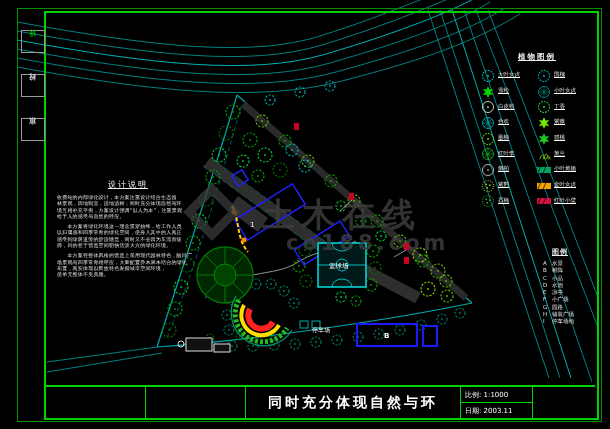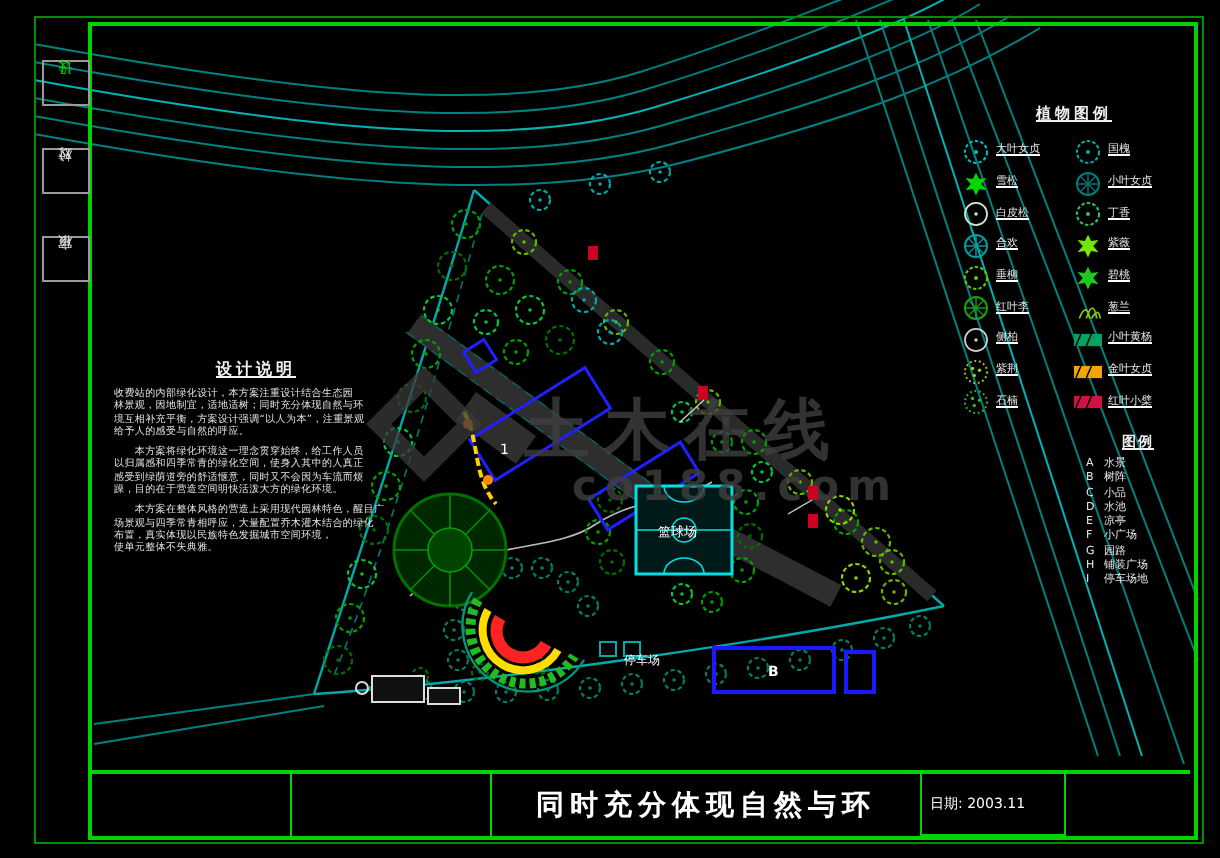--- a/index.html
+++ b/index.html
@@ -16,7 +16,7 @@
   .sigbox span{writing-mode:vertical-rl;transform:rotate(180deg);font-size:7px;letter-spacing:1px;}
   
   #notes{position:absolute;left:57px;top:179px;width:142px;}
-  #notes .ntitle{font-size:8px;font-weight:bold;text-align:center;text-decoration:underline;
+  #notes .ntitle{font-size:8px;font-weight:normal;text-align:center;text-decoration:underline;
                  letter-spacing:2px;margin-bottom:4px;color:#f2f2f2;}
   #notes .para{font-size:5px;line-height:6.3px;color:#e2e2e2;margin-bottom:4px;
                letter-spacing:.2px;}

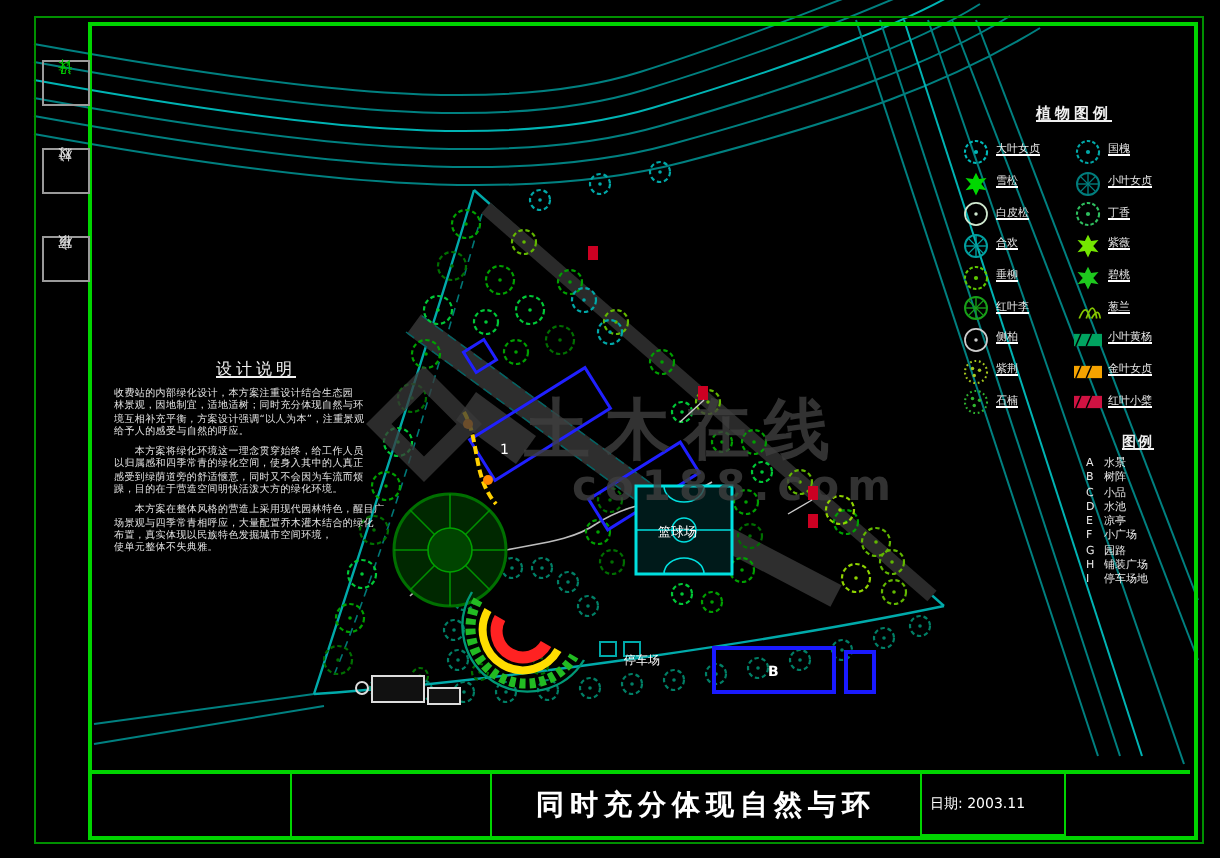--- a/index.html
+++ b/index.html
@@ -32,7 +32,7 @@
   
   #symlegend{position:absolute;left:543px;top:216px;width:55px;}
   #symlegend .stitle{font-size:7px;font-weight:bold;text-decoration:underline;
-                     letter-spacing:1px;color:#f0f0f0;text-align:right;width:34px;margin-bottom:3px;}
+                     letter-spacing:1px;color:#f0f0f0;text-align:center;width:34px;margin-bottom:3px;margin-top:31px;}
   .srow{display:flex;font-size:5.5px;line-height:7.3px;color:#e8e8e8;}
   .srow .skey{width:9px;}
   

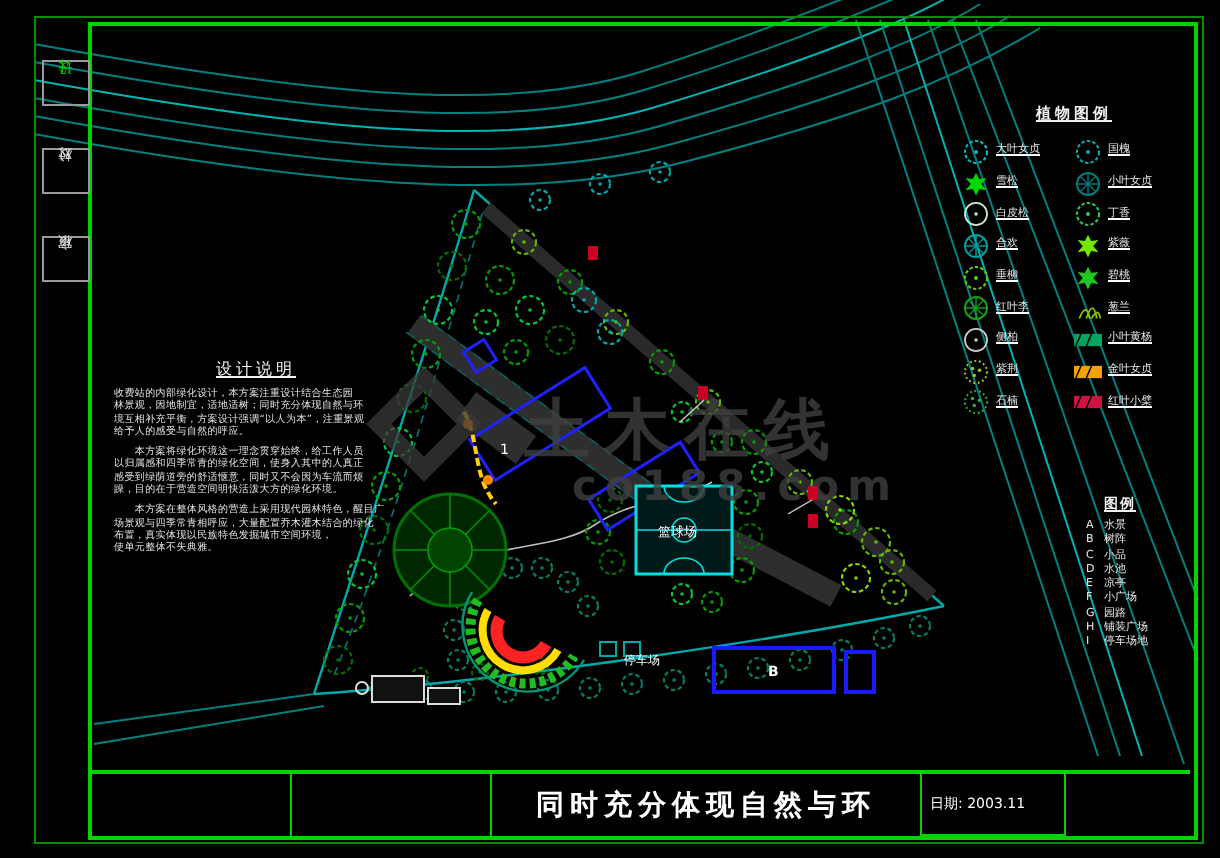--- a/index.html
+++ b/index.html
@@ -562,6 +562,7 @@
     <div class="tcell" style="width:100px"></div>
     <div class="tcell" style="width:215px" id="tb-title">同时充分体现自然与环</div>
     <div class="tcell" style="width:72px" id="tb-scaledate">
+      <div>比例: 1:1000</div>
       <div>日期: 2003.11</div>
     </div>
     <div class="tcell" style="flex:1"></div>

